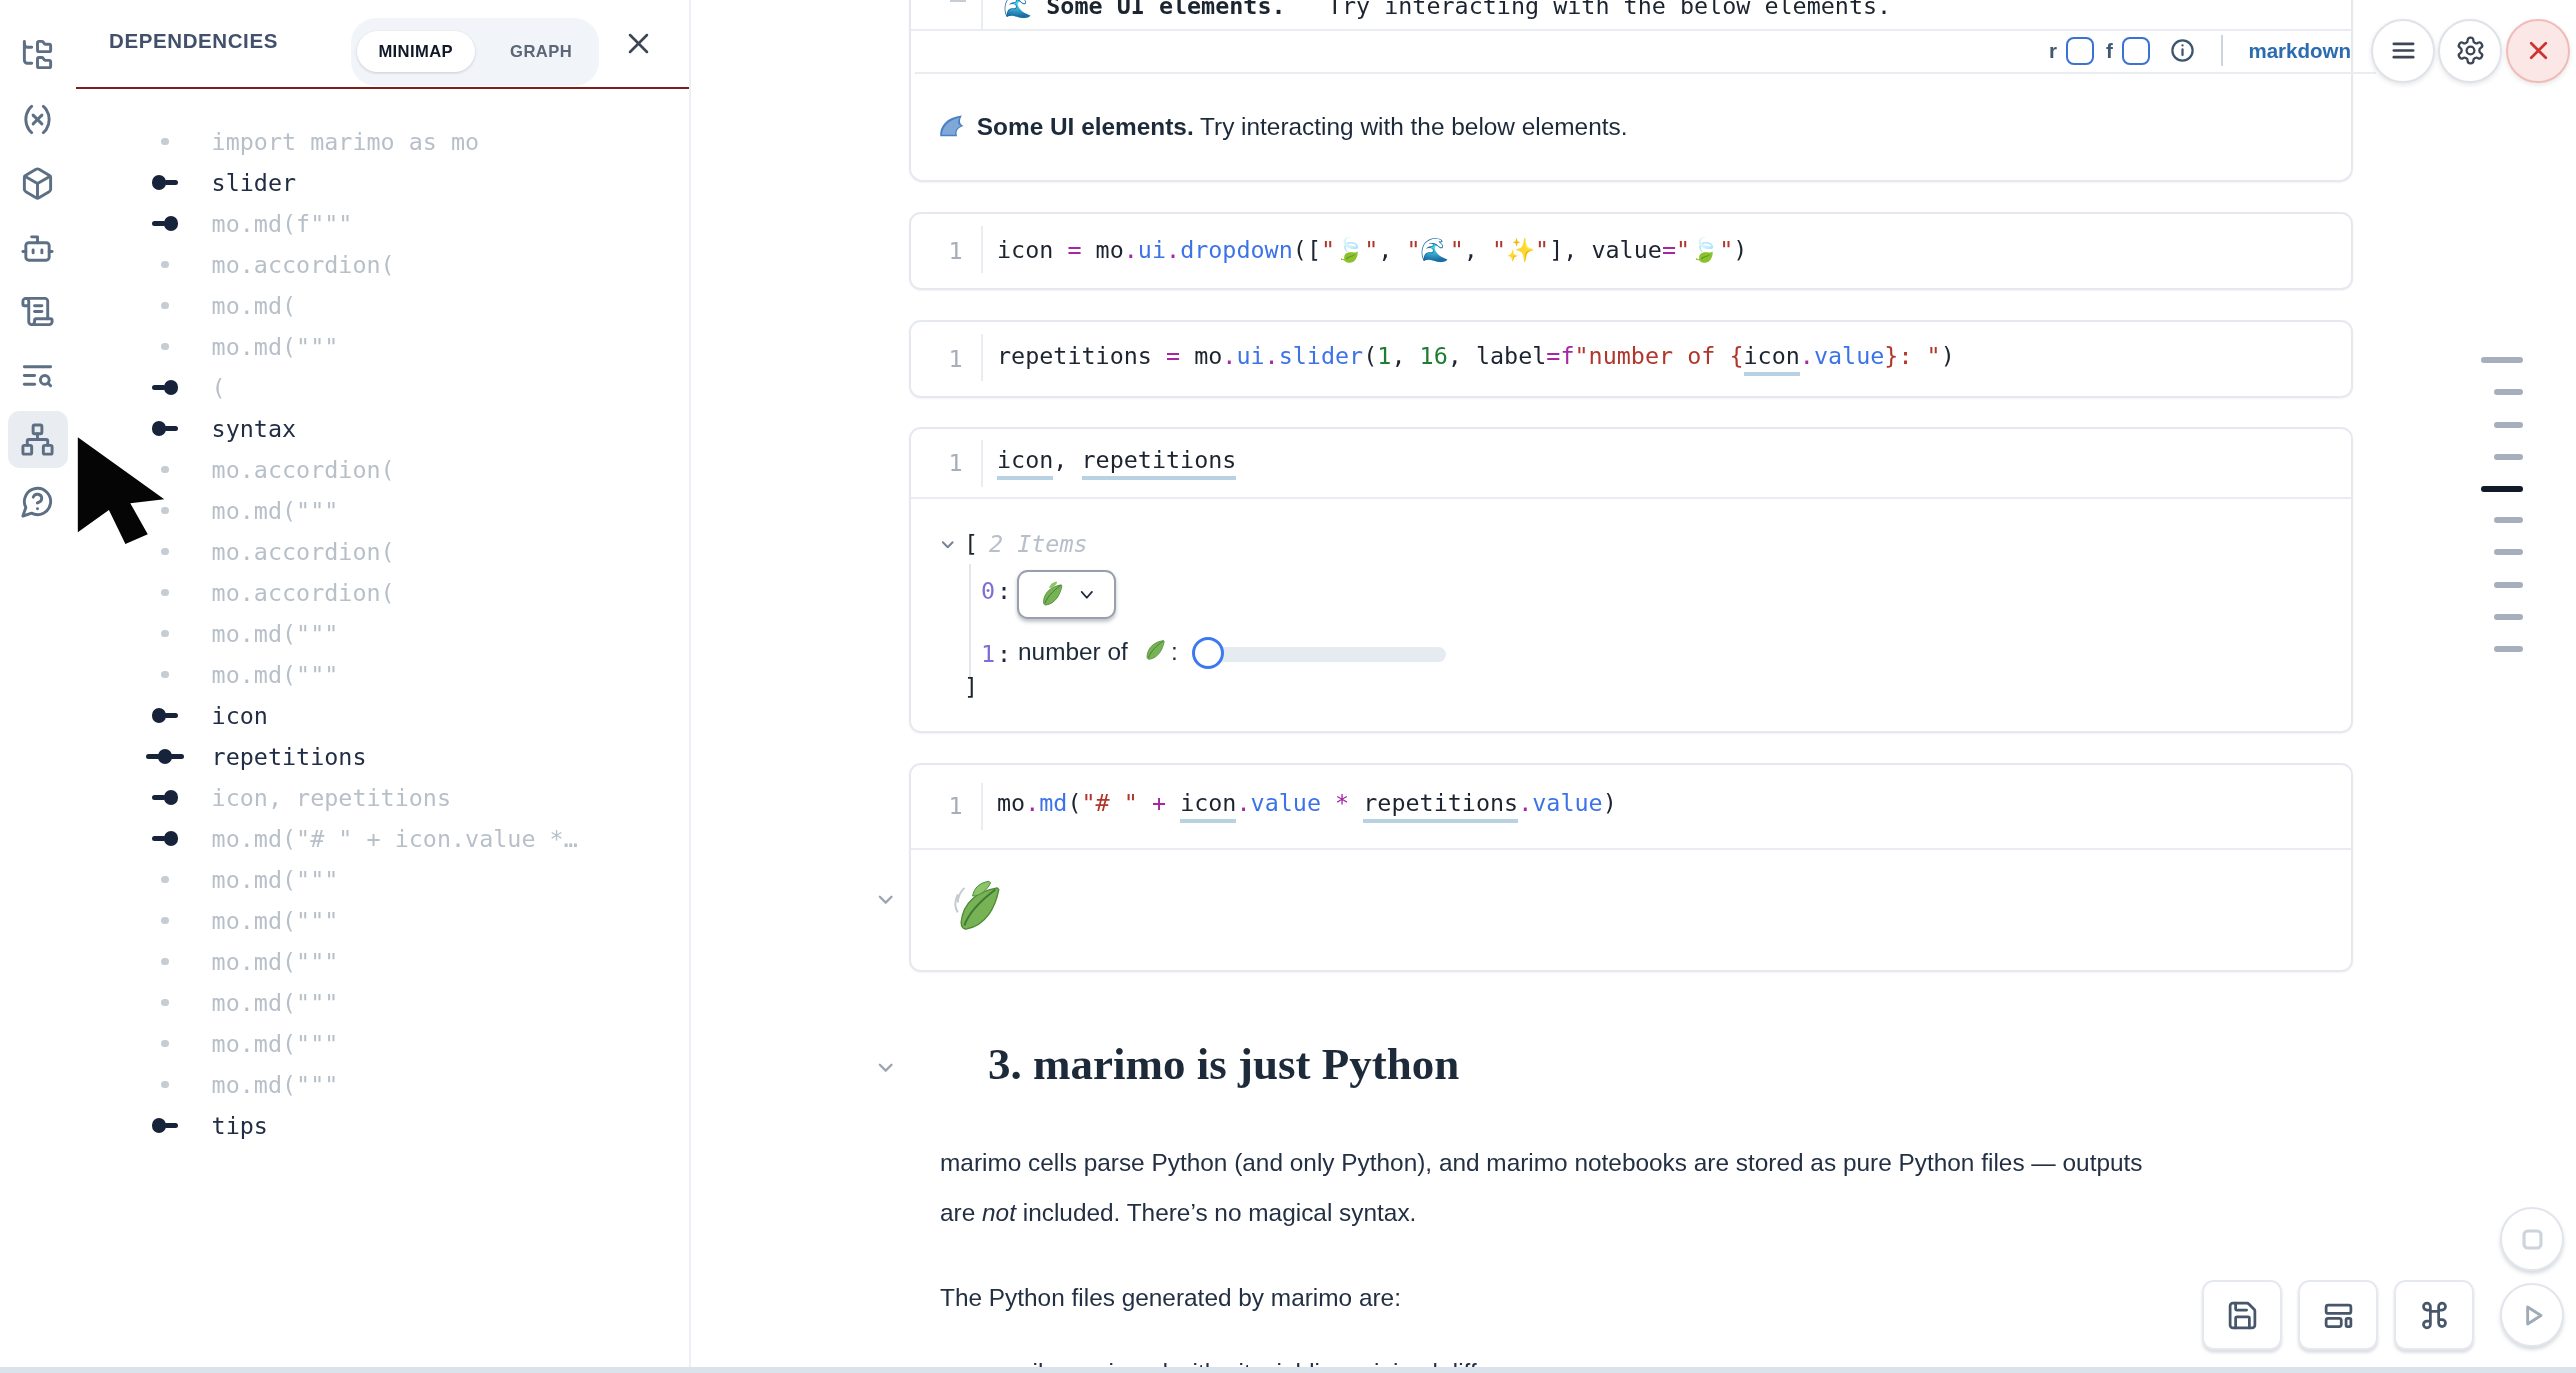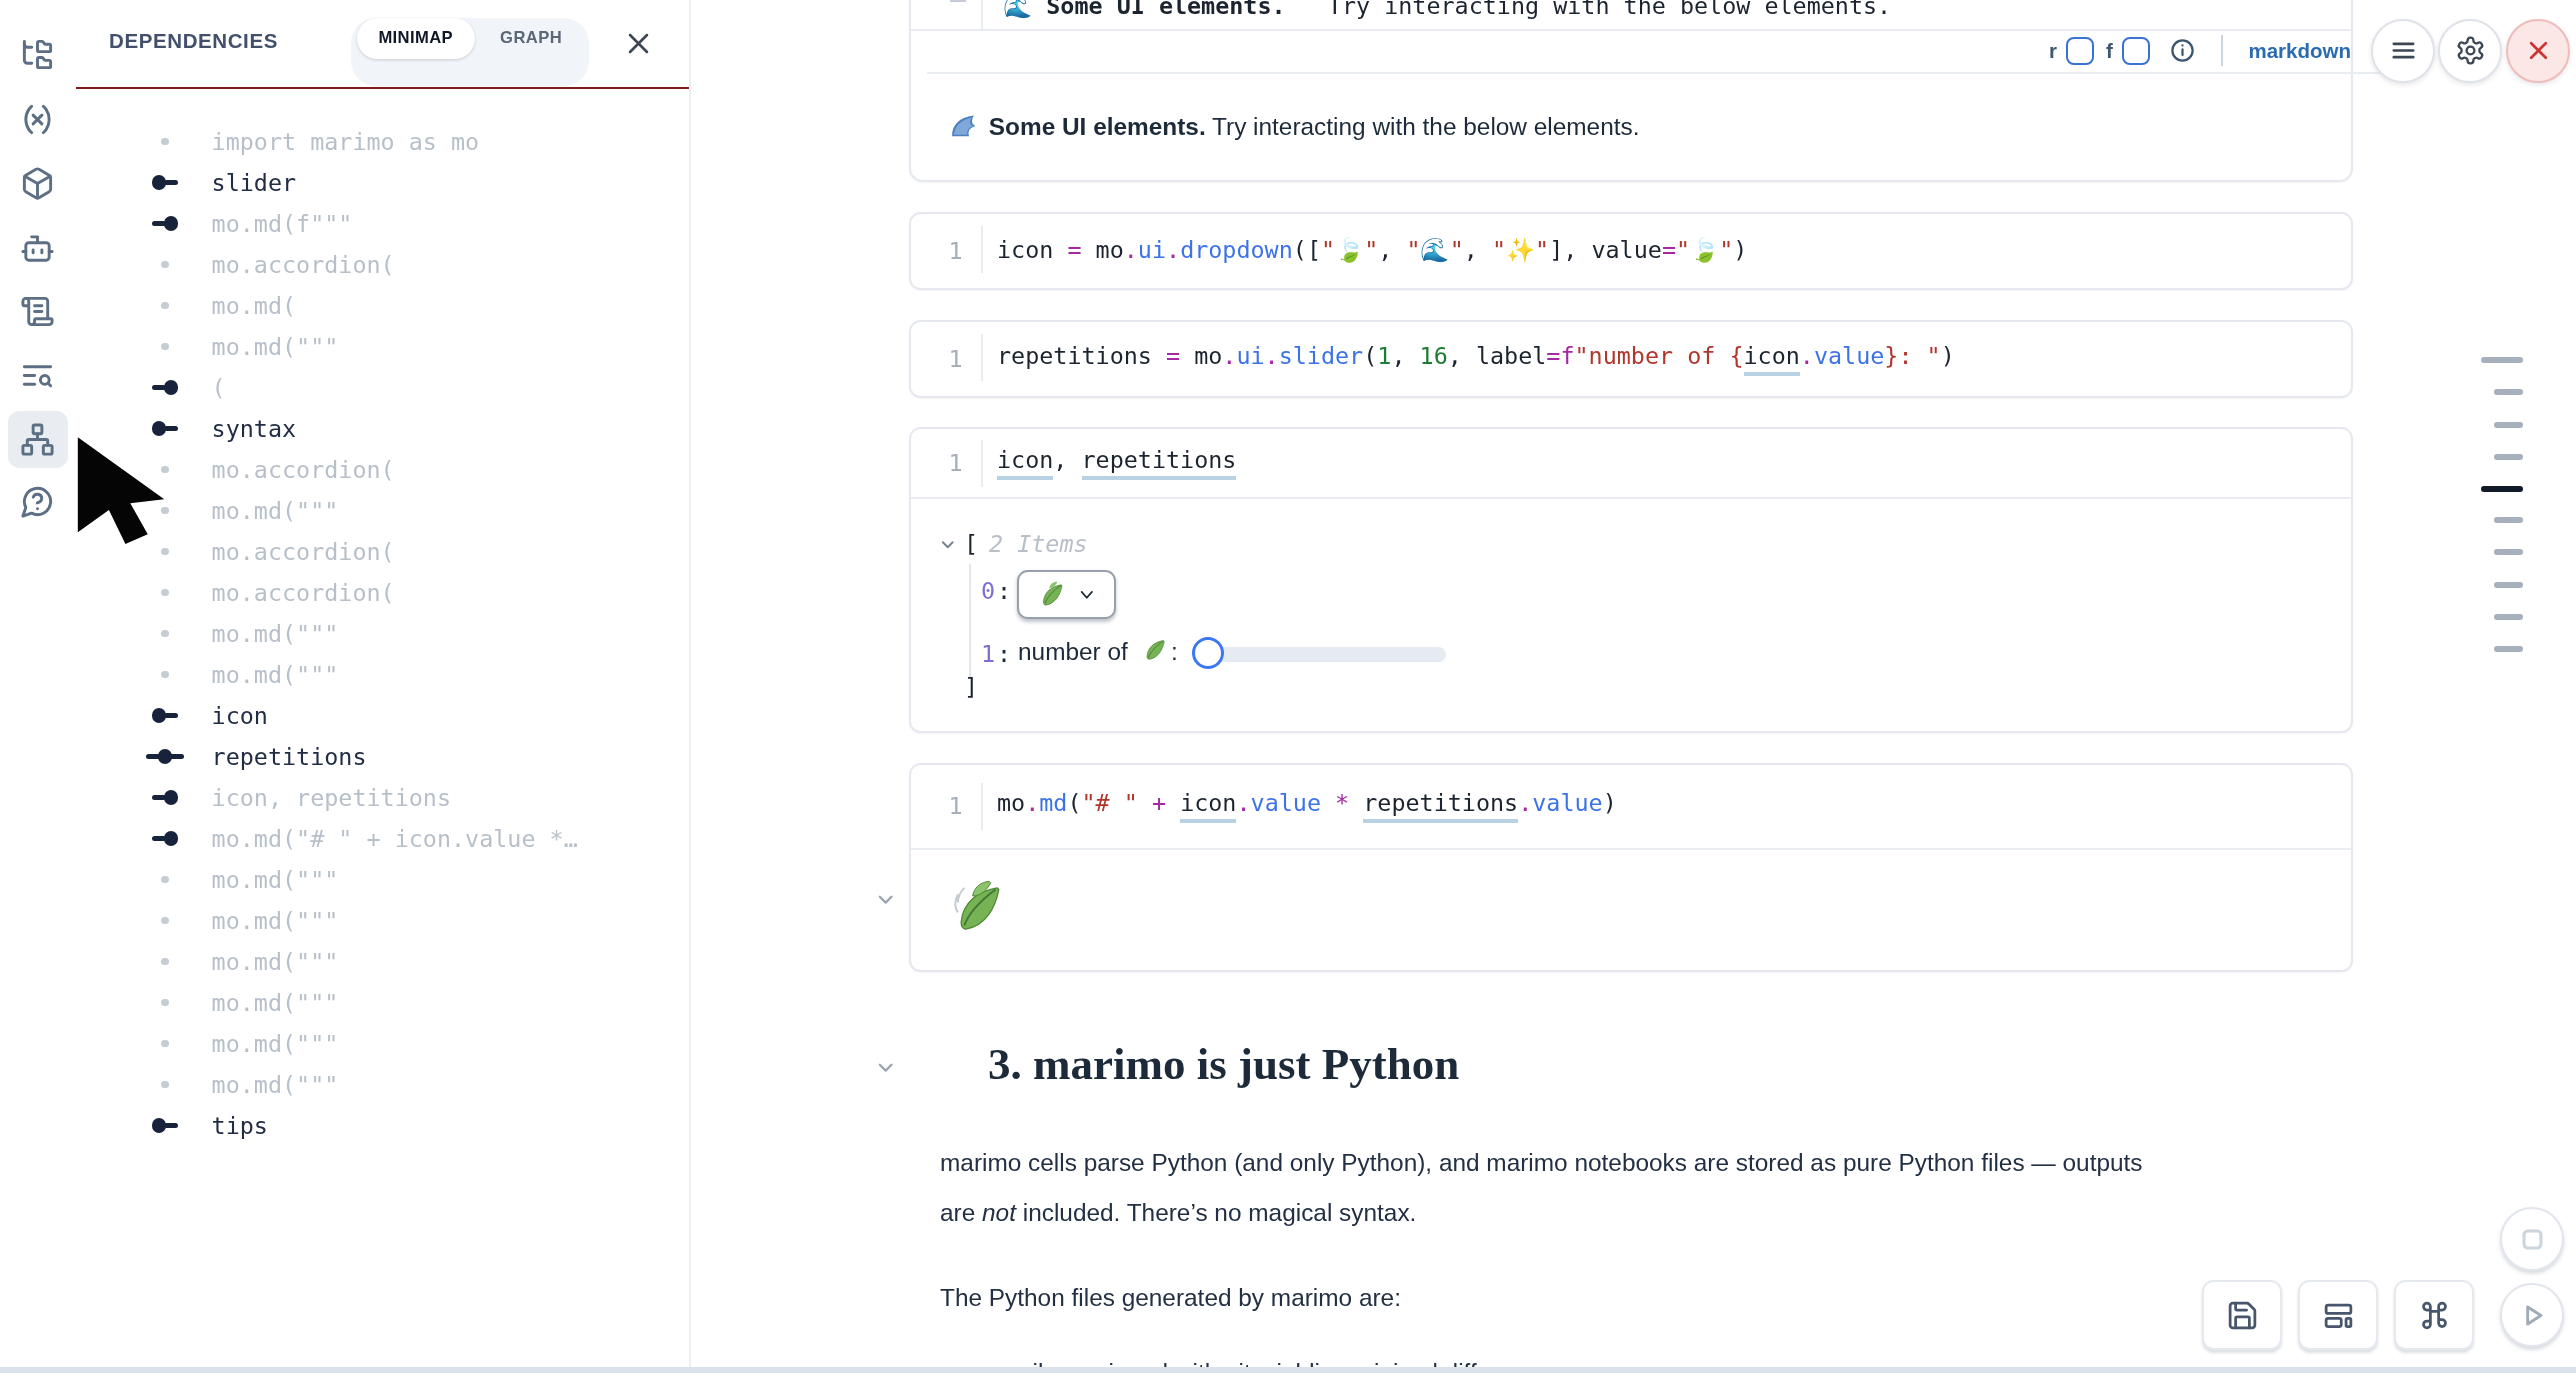--- a/index.html
+++ b/index.html
@@ -15,7 +15,7 @@
   #panel{left:76px;top:0;width:613px;height:1367px;border-right:2px solid #eceff3;background:#fff;}
   #panel-header{position:absolute;left:0;top:0;width:100%;height:87px;border-bottom:2px solid #7f1d1d;}
   #panel-title{position:absolute;left:33px;top:29px;font-size:20.5px;font-weight:bold;letter-spacing:0.6px;color:#42506b;}
-  #view-toggle{position:absolute;left:275px;top:17.6px;height:68px;background:#f1f4f8;border-radius:25px;display:flex;padding:0 5.9px;gap:4px;}
+  #view-toggle{position:absolute;left:275px;top:17.6px;height:68px;background:#f1f4f8;border-radius:25px;display:flex;align-items:center;padding:0 5.9px;gap:14px;}
   .toggle-pill{height:41px;padding:0 21.5px;display:flex;align-items:center;border-radius:20.5px;font-size:16.6px;font-weight:bold;letter-spacing:0.4px;color:#5b6676;cursor:pointer;}
   .toggle-pill.active{background:#fff;color:#101827;box-shadow:0 1px 2.9px rgba(20,30,50,.18);}
   #panel-close{position:absolute;left:548px;top:29px;width:29px;height:29px;}

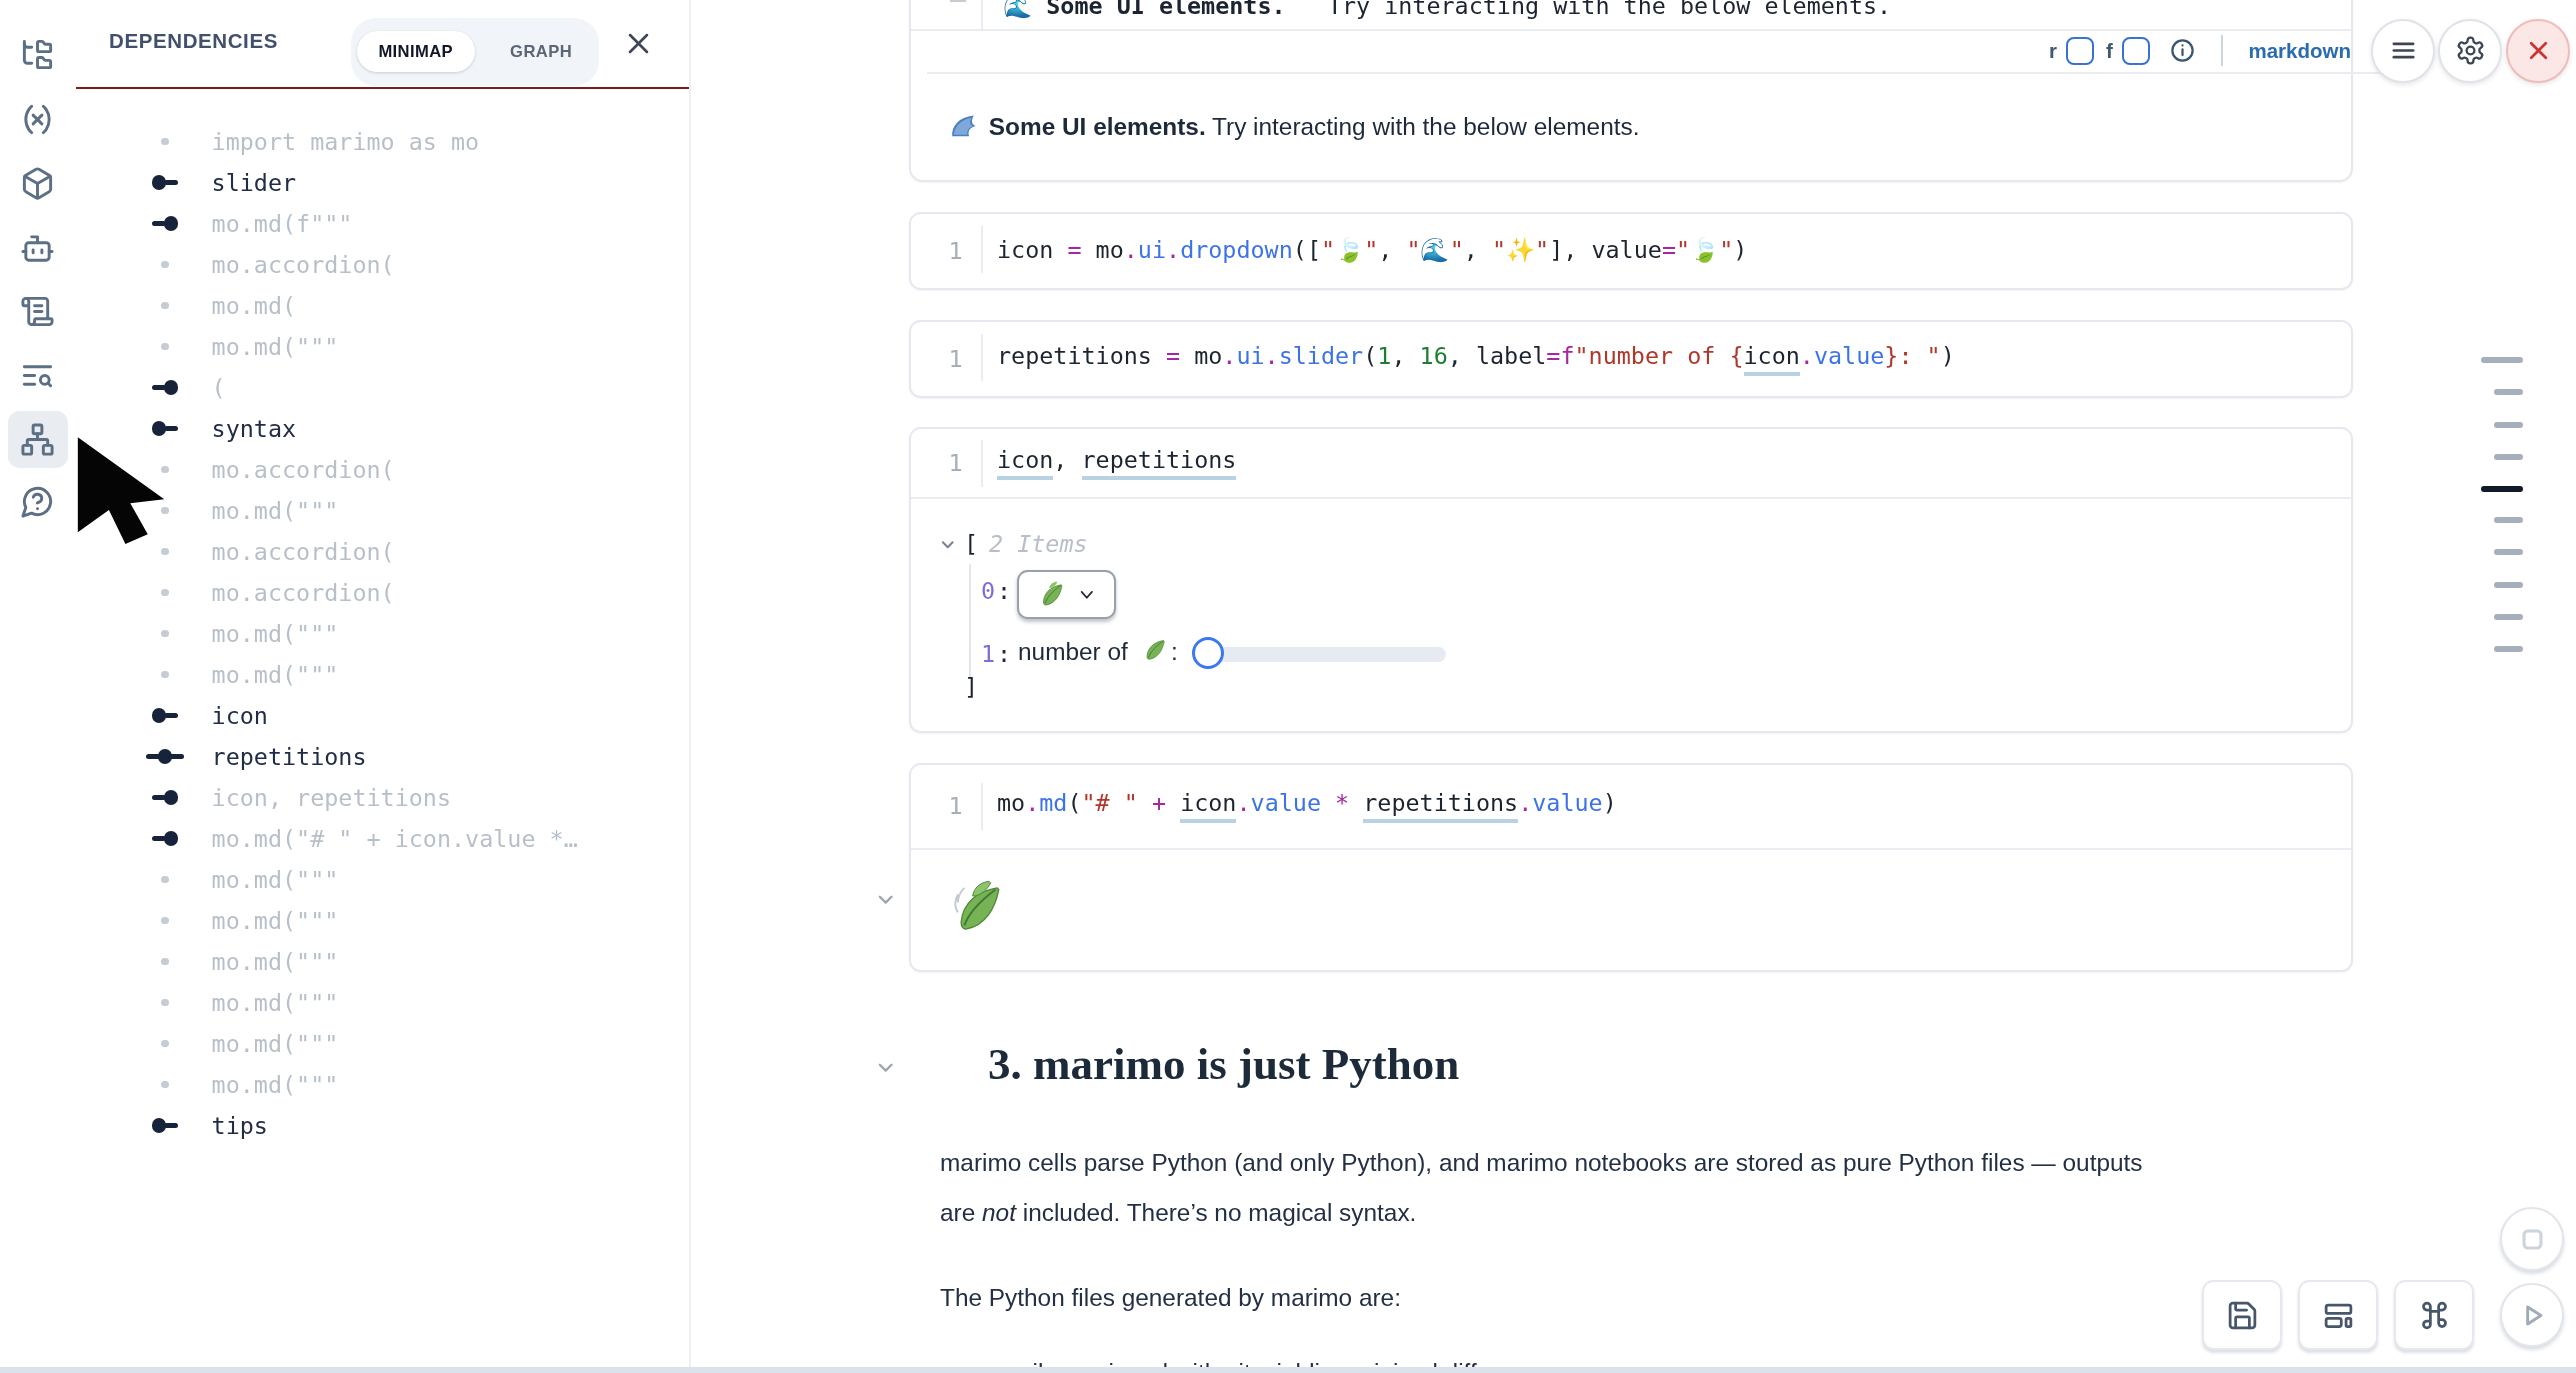--- a/index.html
+++ b/index.html
@@ -41,7 +41,7 @@
   #cellA{top:-13.7px;height:194px;border-top:none;border-radius:0 0 13.7px 13.7px;}
   #cellA .band-ed{position:absolute;left:0;top:0;width:100%;height:43px;border-bottom:2px solid #e9edf2;overflow:hidden;}
   #cellA .band-tb{position:absolute;left:0;top:45px;width:100%;height:39px;display:flex;align-items:center;justify-content:flex-end;padding-right:133px;gap:0;}
-  #cellA .band-out{position:absolute;left:16px;top:86px;width:100%;height:106px;border-top:2px solid #e9edf2;display:flex;align-items:center;padding-left:21px;}
+  #cellA .band-out{position:absolute;left:4px;top:86px;width:100%;height:106px;border-top:2px solid #e9edf2;display:flex;align-items:center;padding-left:21px;}
   .cfg-label{font-size:20.5px;font-weight:bold;color:#41596f;}
   .cfg-box{width:24.4px;height:24.4px;border:2.9px solid #3a72d4;border-radius:7.8px;margin:0 11.7px 0 8.8px;}
   .cfg-info{margin-left:7.8px;display:flex;}

